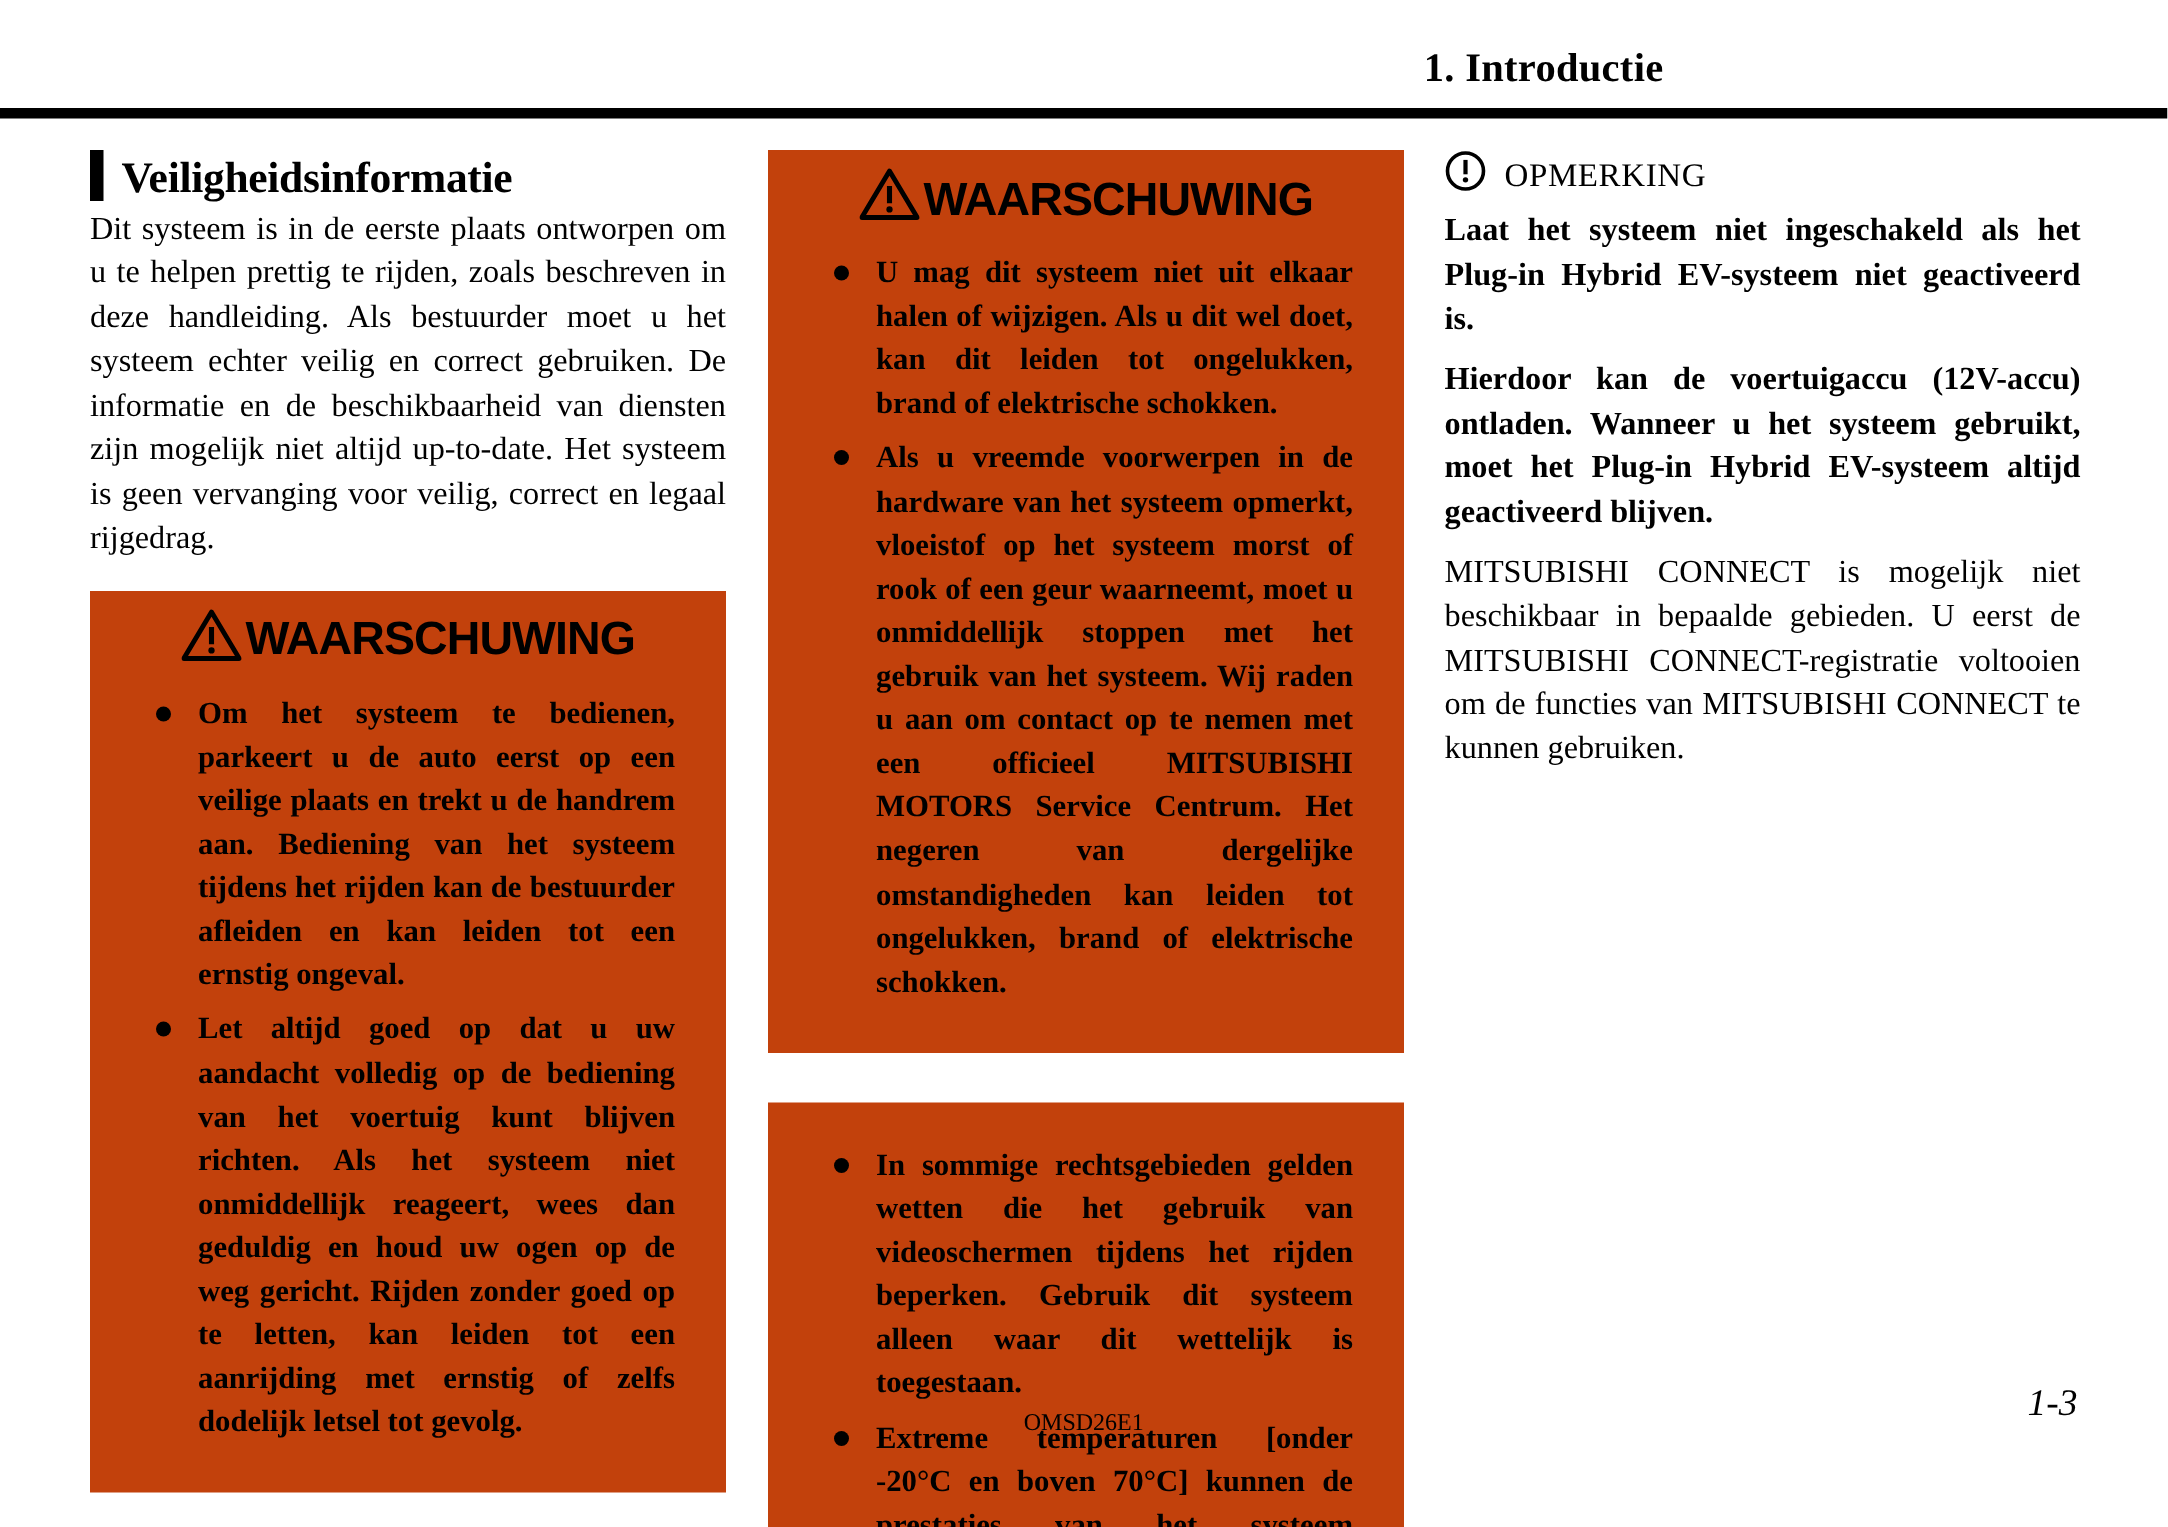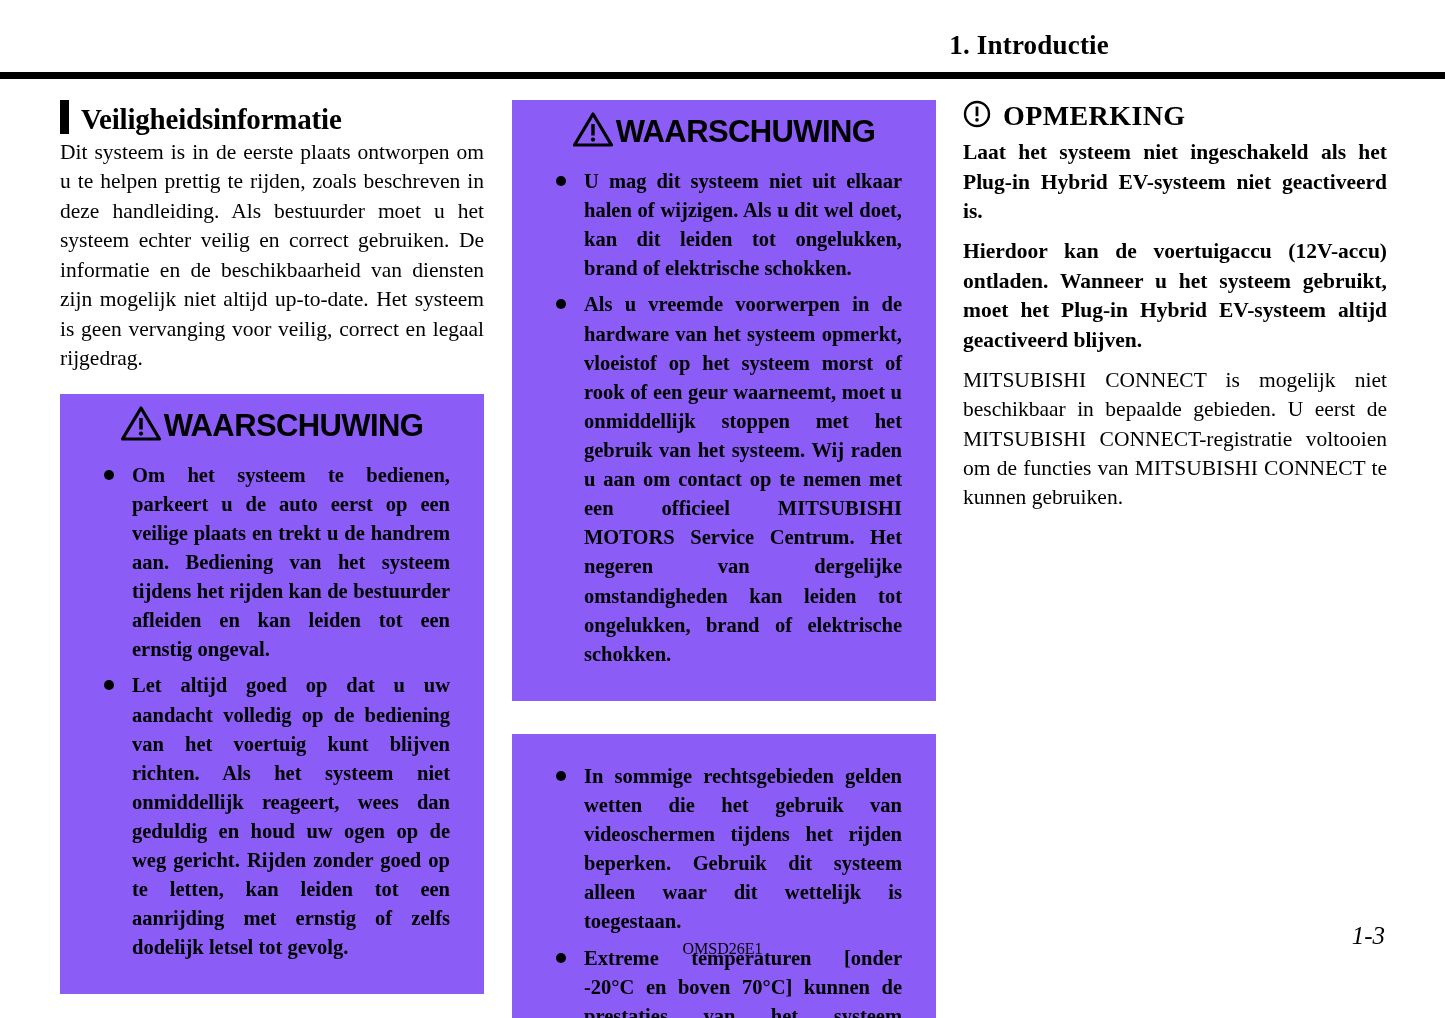--- a/index.html
+++ b/index.html
@@ -94,7 +94,7 @@
 
   
   .alert-box {
-    background: #8b5cf6;
+    background: #c2410c;
     padding: 12px 18px 16px 18px;
     margin-top: 20px;
   }

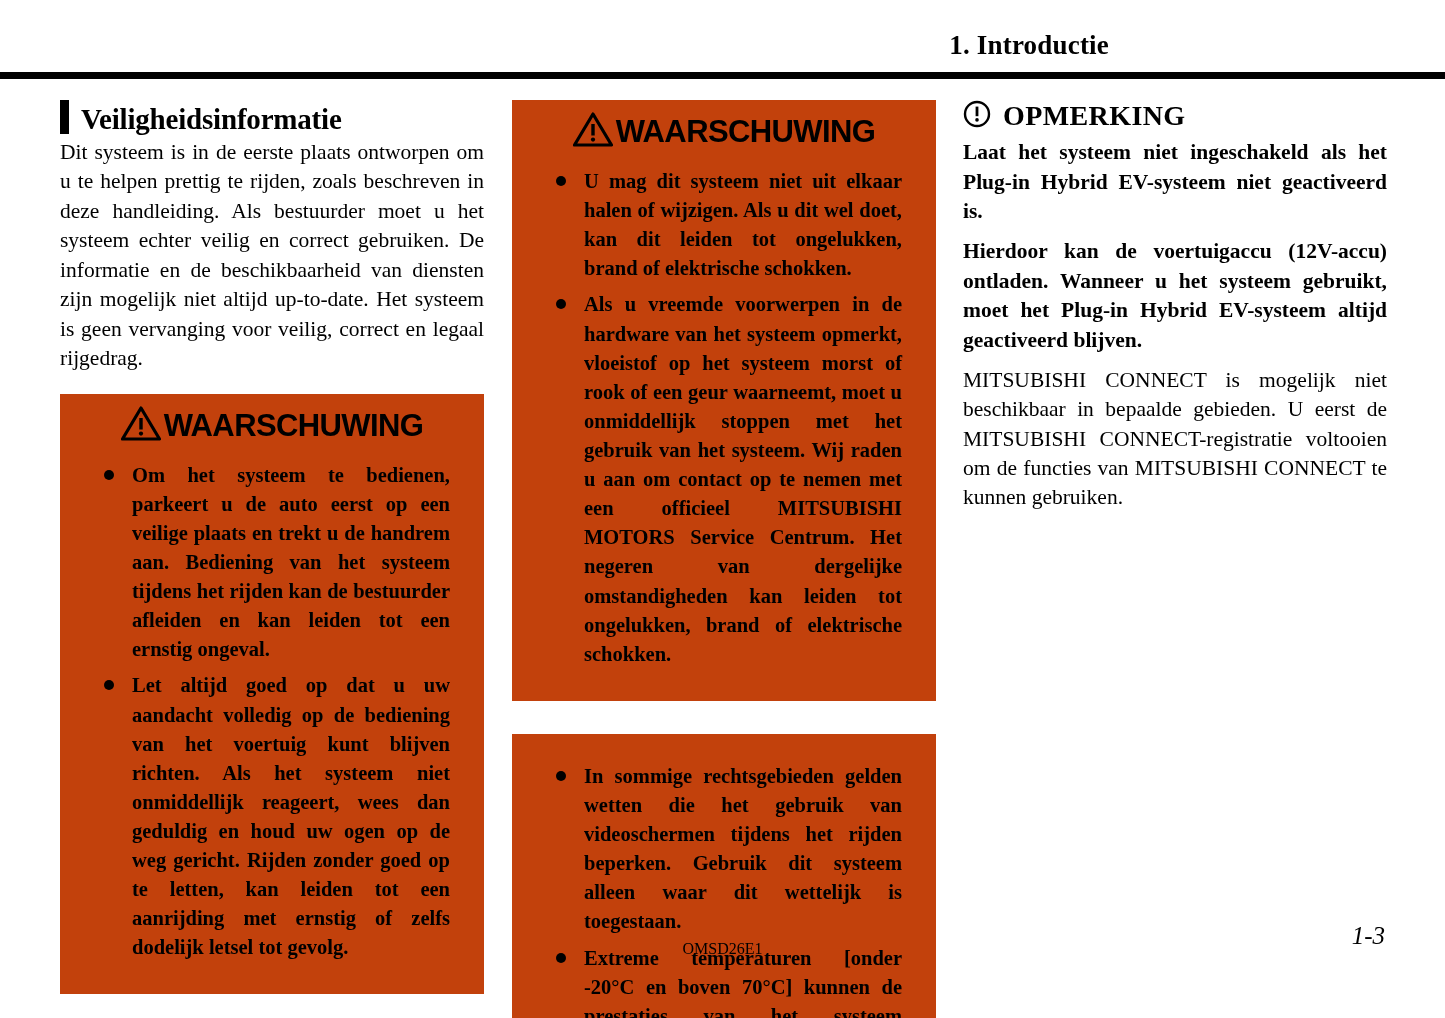--- a/index.html
+++ b/index.html
@@ -148,8 +148,8 @@
     margin: 0 0 6px 0;
   }
   .note-heading .note-title {
-    font-size: 28px;
-    font-weight: bold;
+    font-size: 22px;
+    font-weight: normal;
     letter-spacing: 0.4px;
   }
   .note-body-strong {

